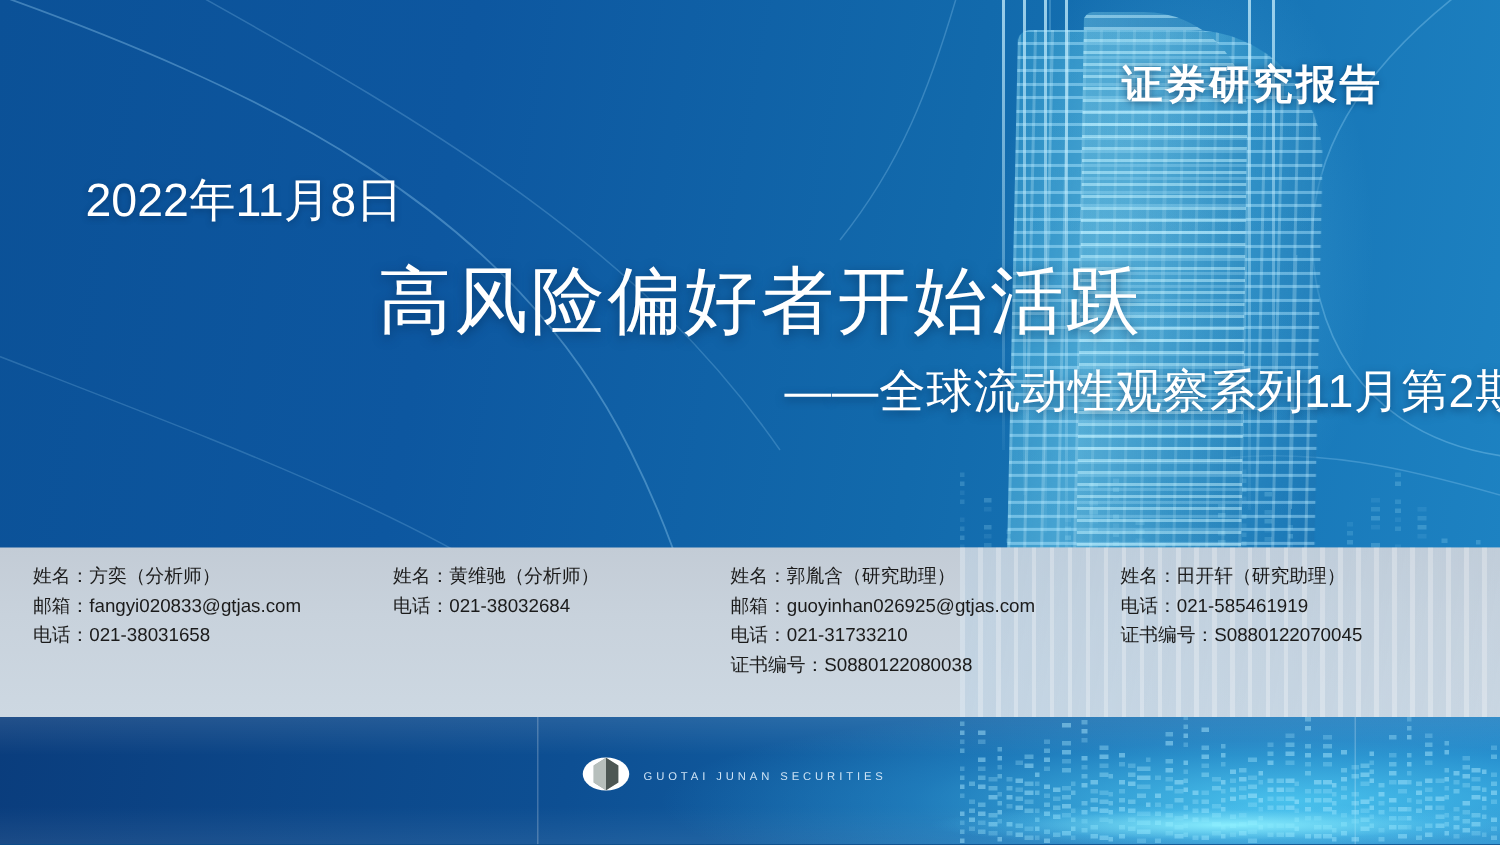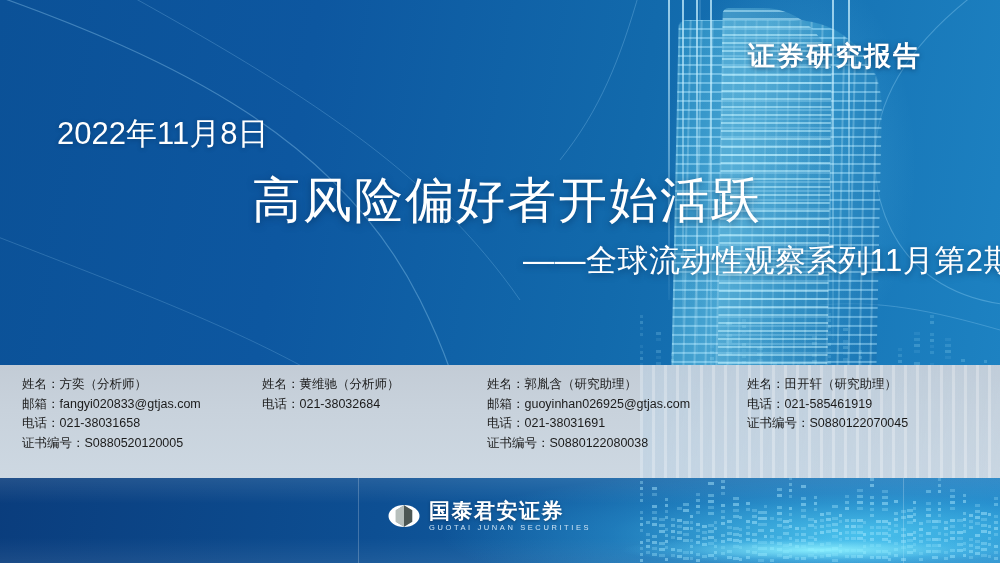--- a/index.html
+++ b/index.html
@@ -889,7 +889,7 @@
     <div class="author a3">
       <span class="ln">姓名：郭胤含（研究助理）</span>
       <span class="ln">邮箱：guoyinhan026925@gtjas.com</span>
-      <span class="ln">电话：021-38031691</span>
+      <span class="ln">电话：021-31733210</span>
       <span class="ln">证书编号：S0880122080038</span>
     </div>
 

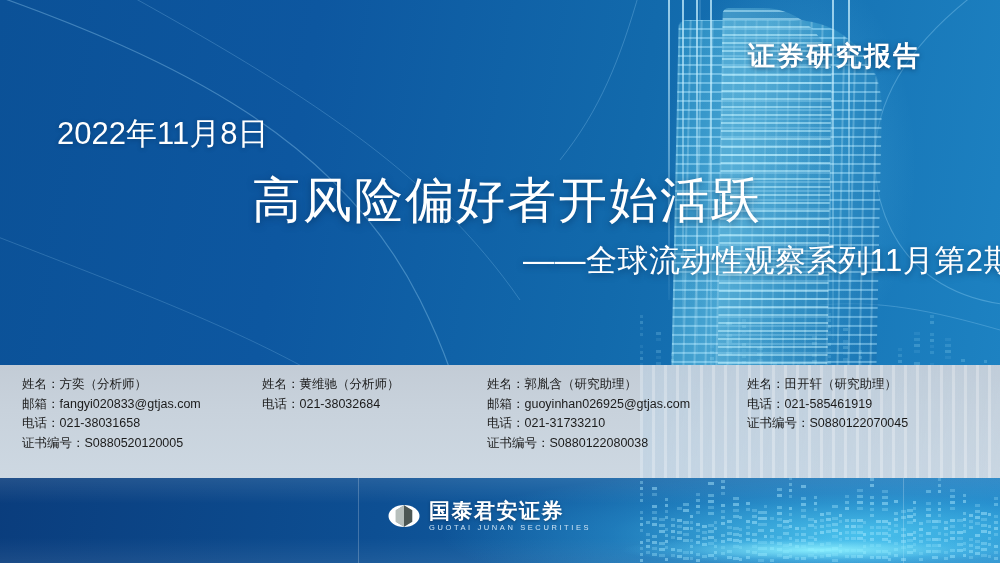--- a/index.html
+++ b/index.html
@@ -878,7 +878,6 @@
       <span class="ln">姓名：方奕（分析师）</span>
       <span class="ln">邮箱：fangyi020833@gtjas.com</span>
       <span class="ln">电话：021-38031658</span>
-      <span class="ln">证书编号：S0880520120005</span>
     </div>
 
     <div class="author a2">

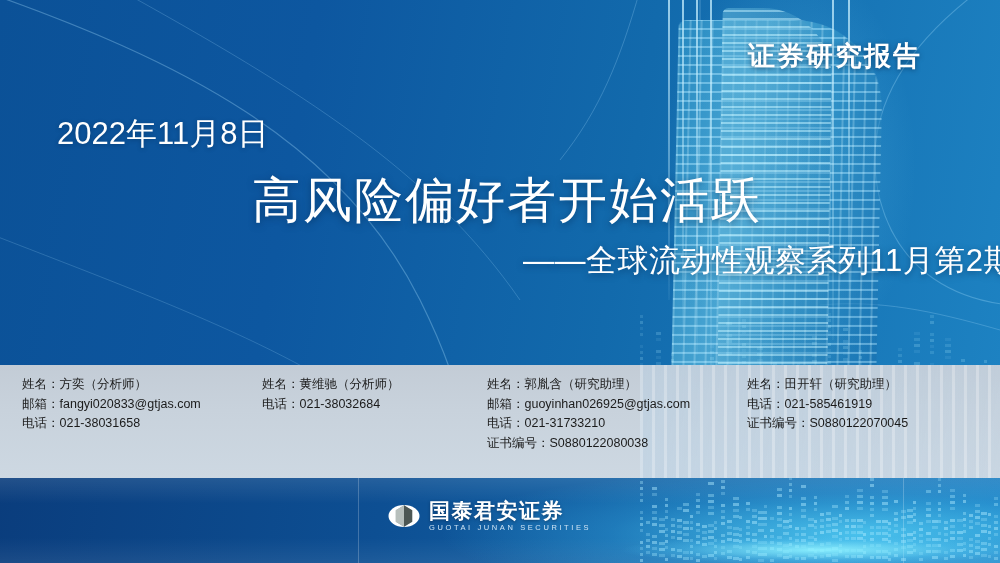--- a/index.html
+++ b/index.html
@@ -1365,7 +1365,6 @@
       </svg>
     </div>
     <div class="logo-text">
-      <span class="logo-cn">国泰君安证券</span>
       <span class="logo-en">GUOTAI JUNAN SECURITIES</span>
     </div>
   </div>

